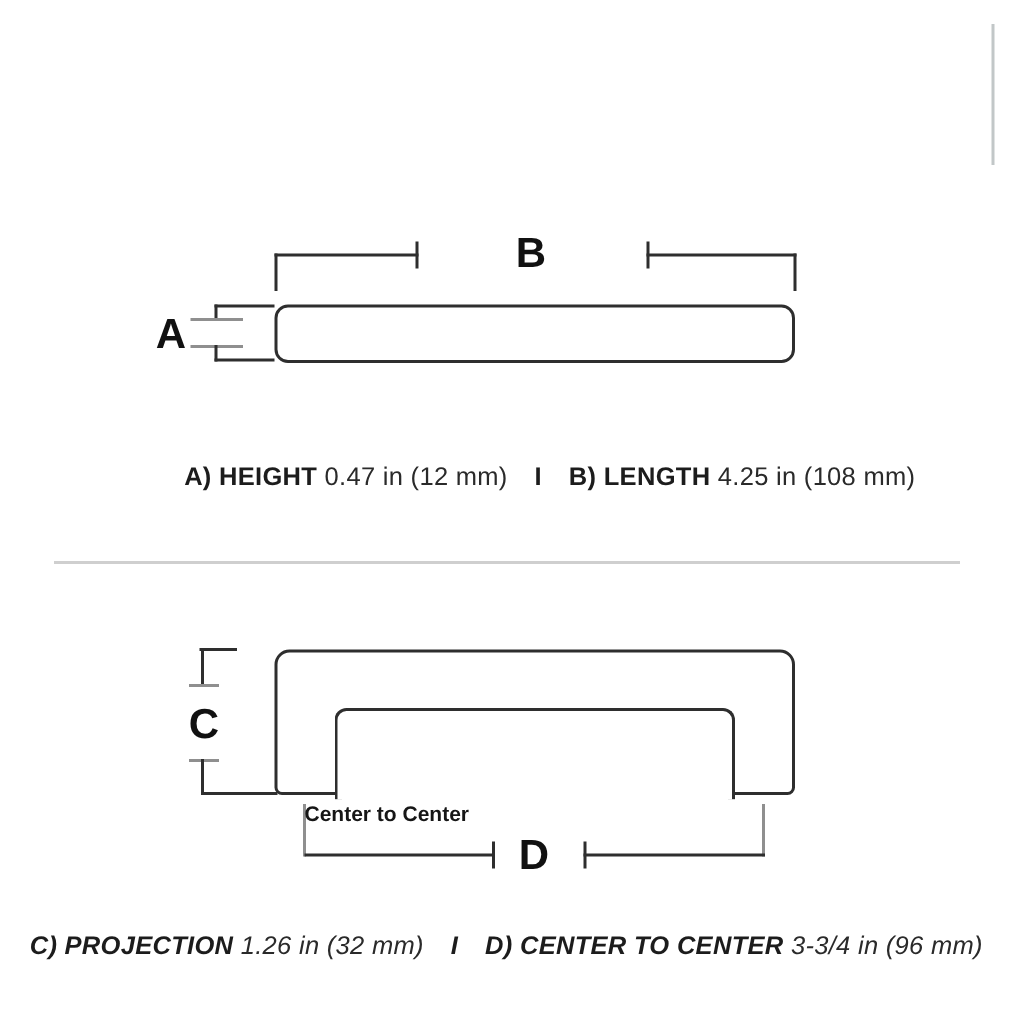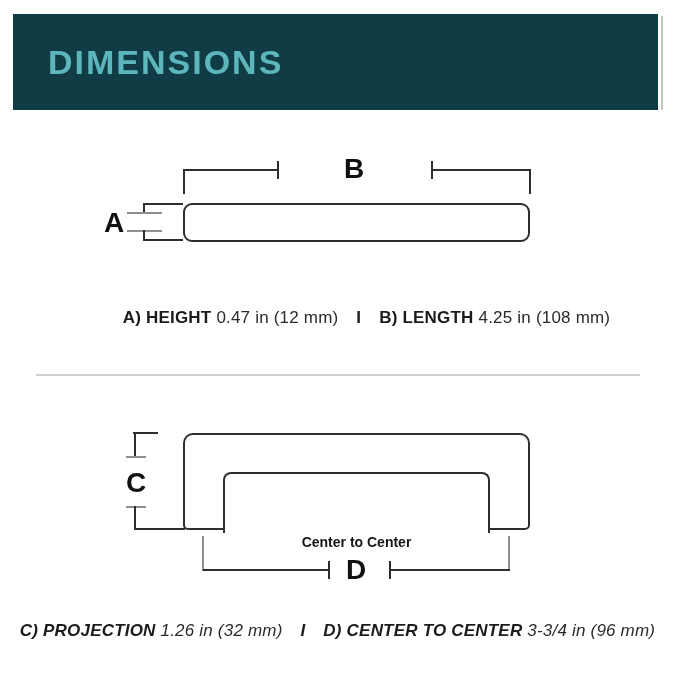--- a/index.html
+++ b/index.html
@@ -61,9 +61,6 @@
 
 <div id="stage">
 
-  <div class="band">
-    <h1>DIMENSIONS</h1>
-  </div>
   <div class="band-shadow"></div>
 
   <div>

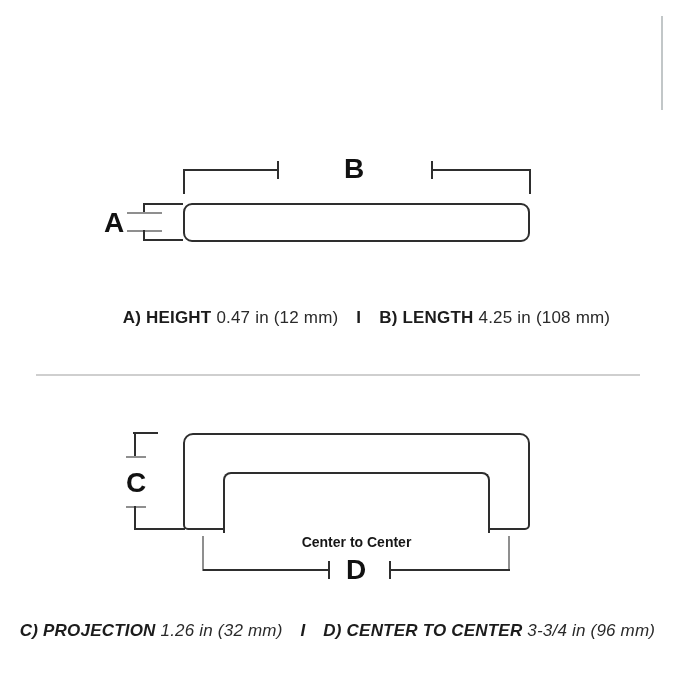--- a/index.html
+++ b/index.html
@@ -51,7 +51,7 @@
   .caption b{color:var(--text);}
   .caption .sep{font-weight:bold;margin:0 13px;color:var(--text);}
   .ctc{
-    position:absolute;left:203px;top:534px;width:307px;text-align:center;
+    position:absolute;left:203px;top:534px;width:307px;text-align:left;
     font-size:14px;font-weight:bold;line-height:16px;color:#161616;
   }
   .divider{position:absolute;left:36px;top:374px;width:604px;height:2px;background:var(--divider);}

